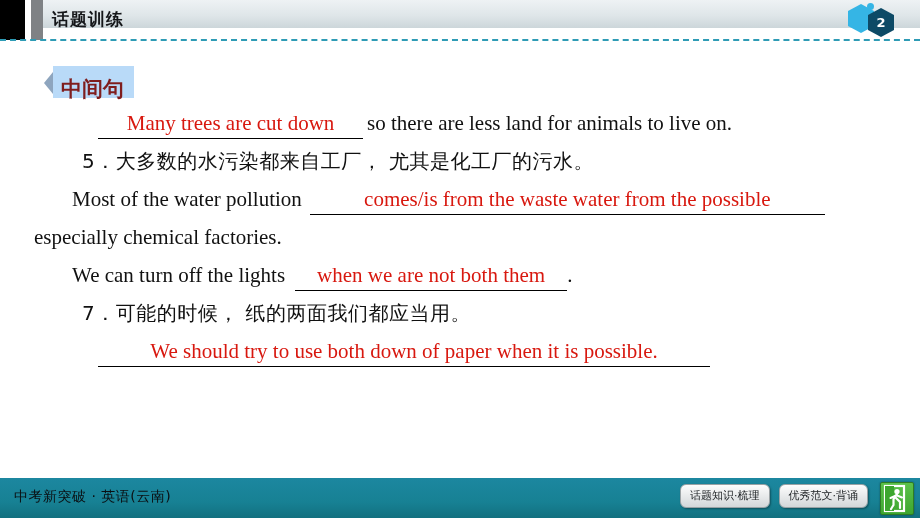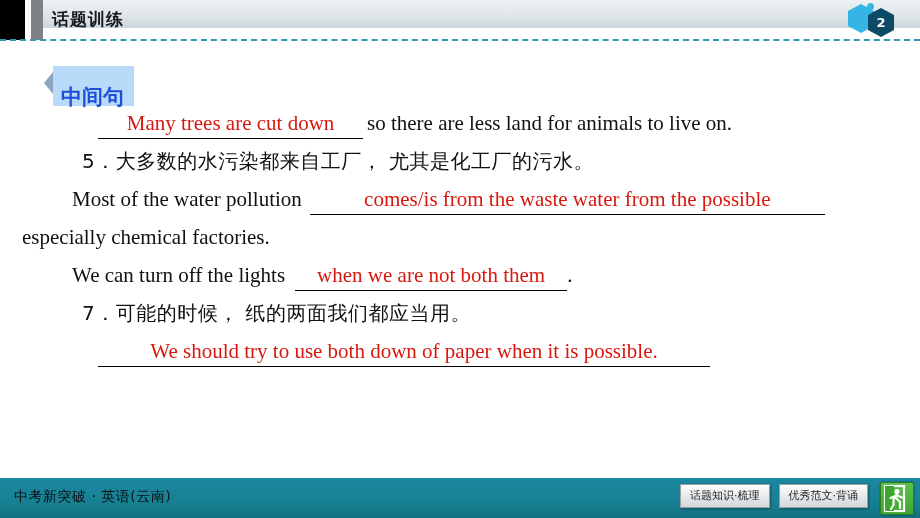--- a/index.html
+++ b/index.html
@@ -118,13 +118,13 @@
     position: absolute;
     left: 9px; top: 0;
     height: 24px;
-    padding: 16px 10px 0 8px;
+    padding: 8px 10px 0 8px;
     background: #b9daf8;
     font-family: "DejaVu Sans", "Liberation Sans", sans-serif;
     font-size: 21px;
     font-weight: bold;
     line-height: 30px;
-    color: #1d4ed8;
+    color: #7f1d1d;
     white-space: nowrap;
   }
 

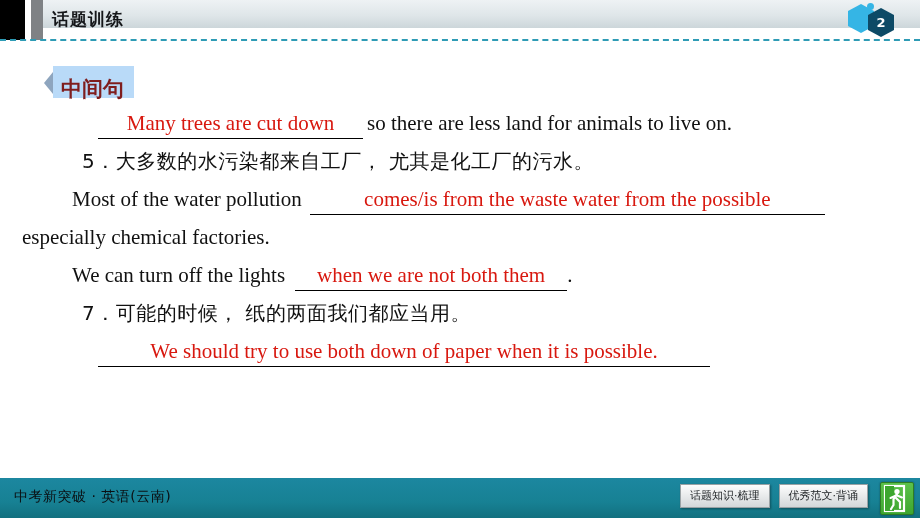--- a/index.html
+++ b/index.html
@@ -149,7 +149,7 @@
   .indent { padding-left: 82px; }
   .indent2 { padding-left: 72px; }
   .indent3 { padding-left: 98px; }
-  .noindent { padding-left: 22px; }
+  .noindent { padding-left: 34px; }
 
   .ans {
     color: #d8180f;

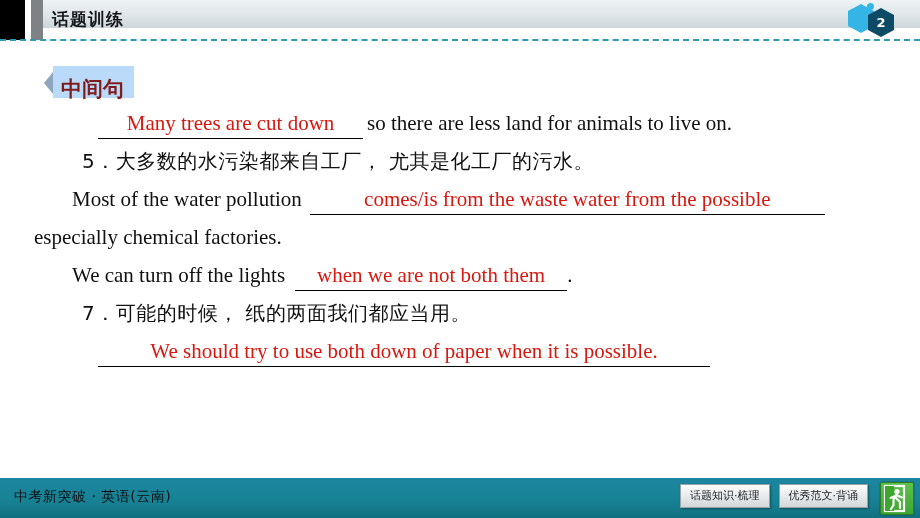--- a/index.html
+++ b/index.html
@@ -189,7 +189,7 @@
   .fbtn {
     background: linear-gradient(to bottom, #fdfdfd 0%, #e9ebec 48%, #d3d7d9 100%);
     border: 1px solid #9aa2a5;
-    border-radius: 0;
+    border-radius: 6px;
     box-shadow: 1px 1px 2px rgba(0,0,0,0.35);
     padding: 3px 9px 4px 9px;
     font-family: "DejaVu Sans", "Liberation Sans", sans-serif;

